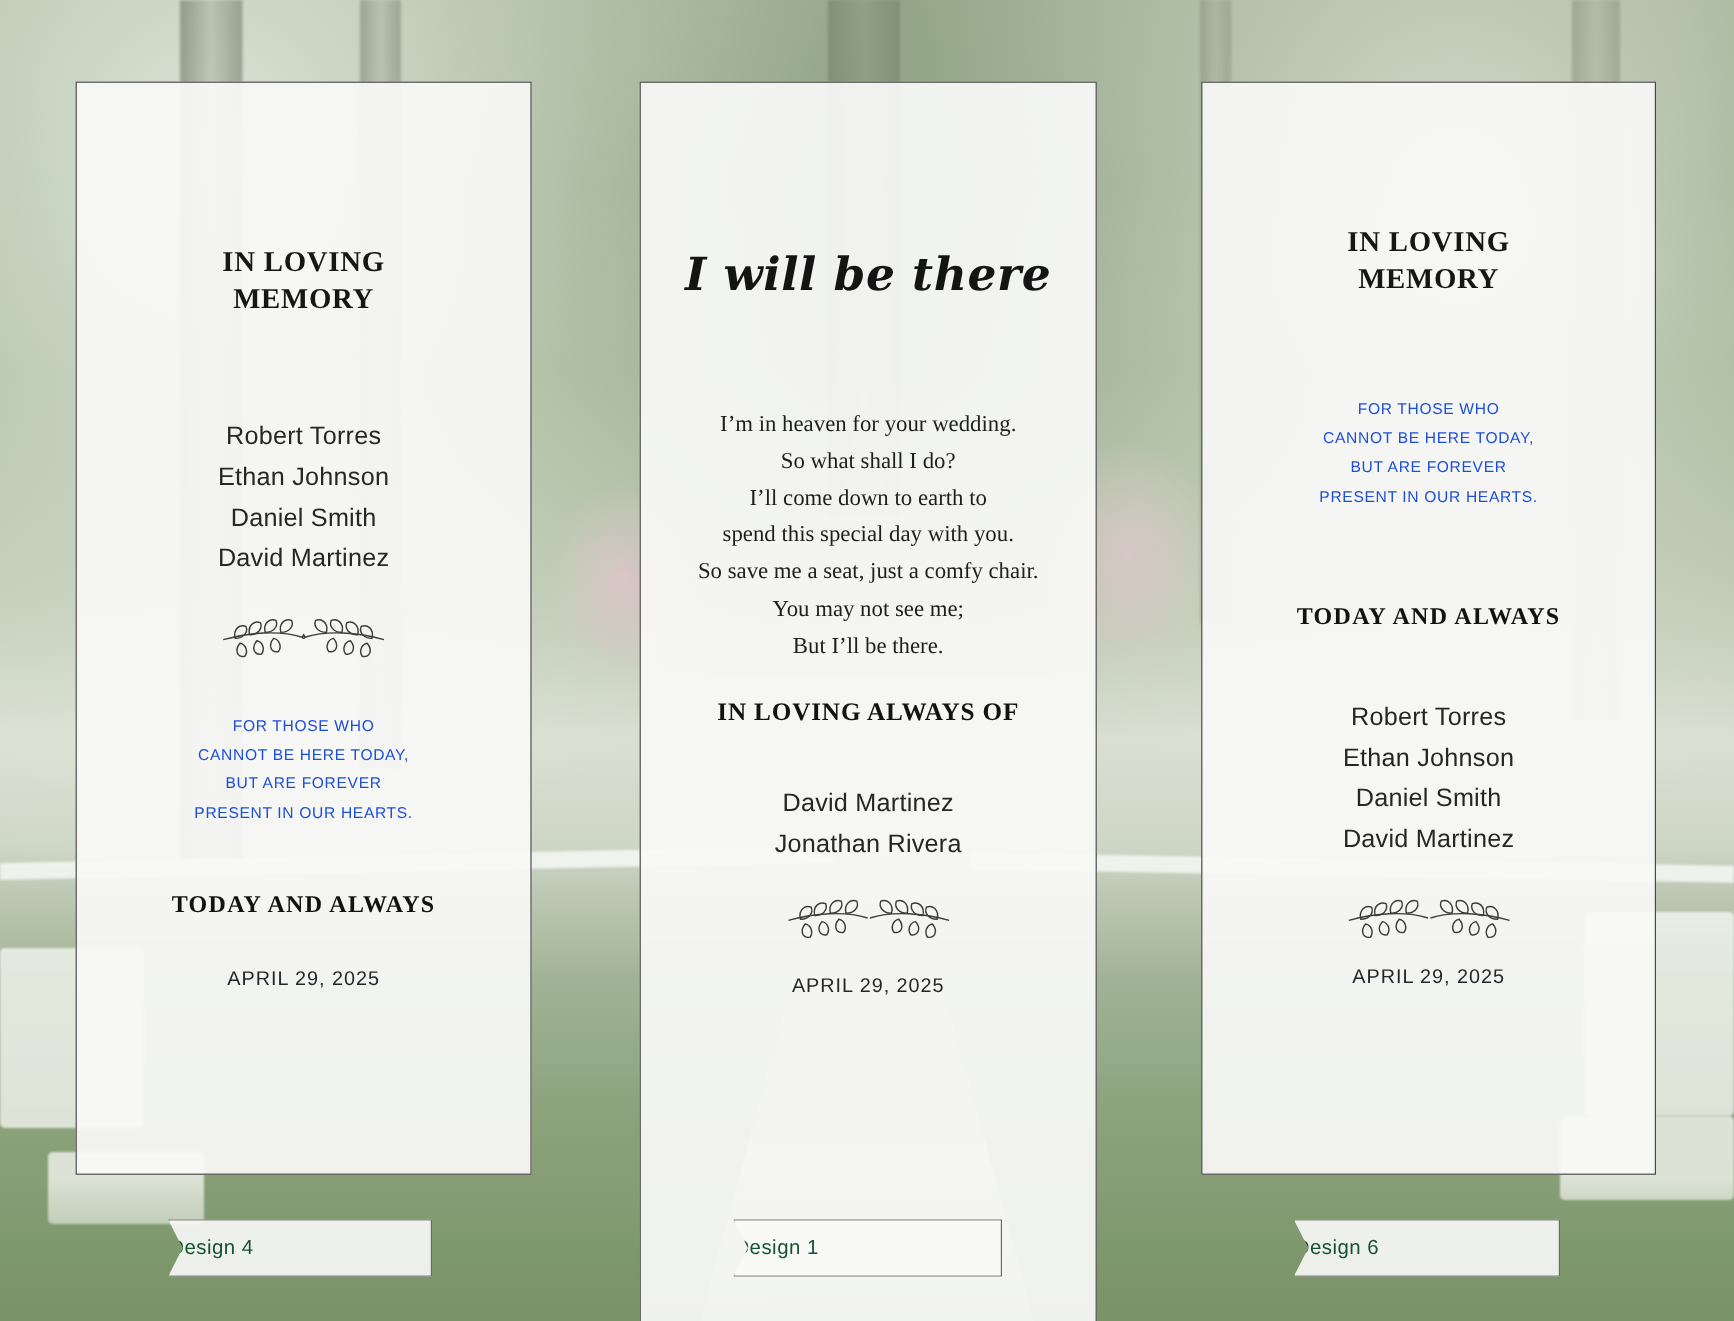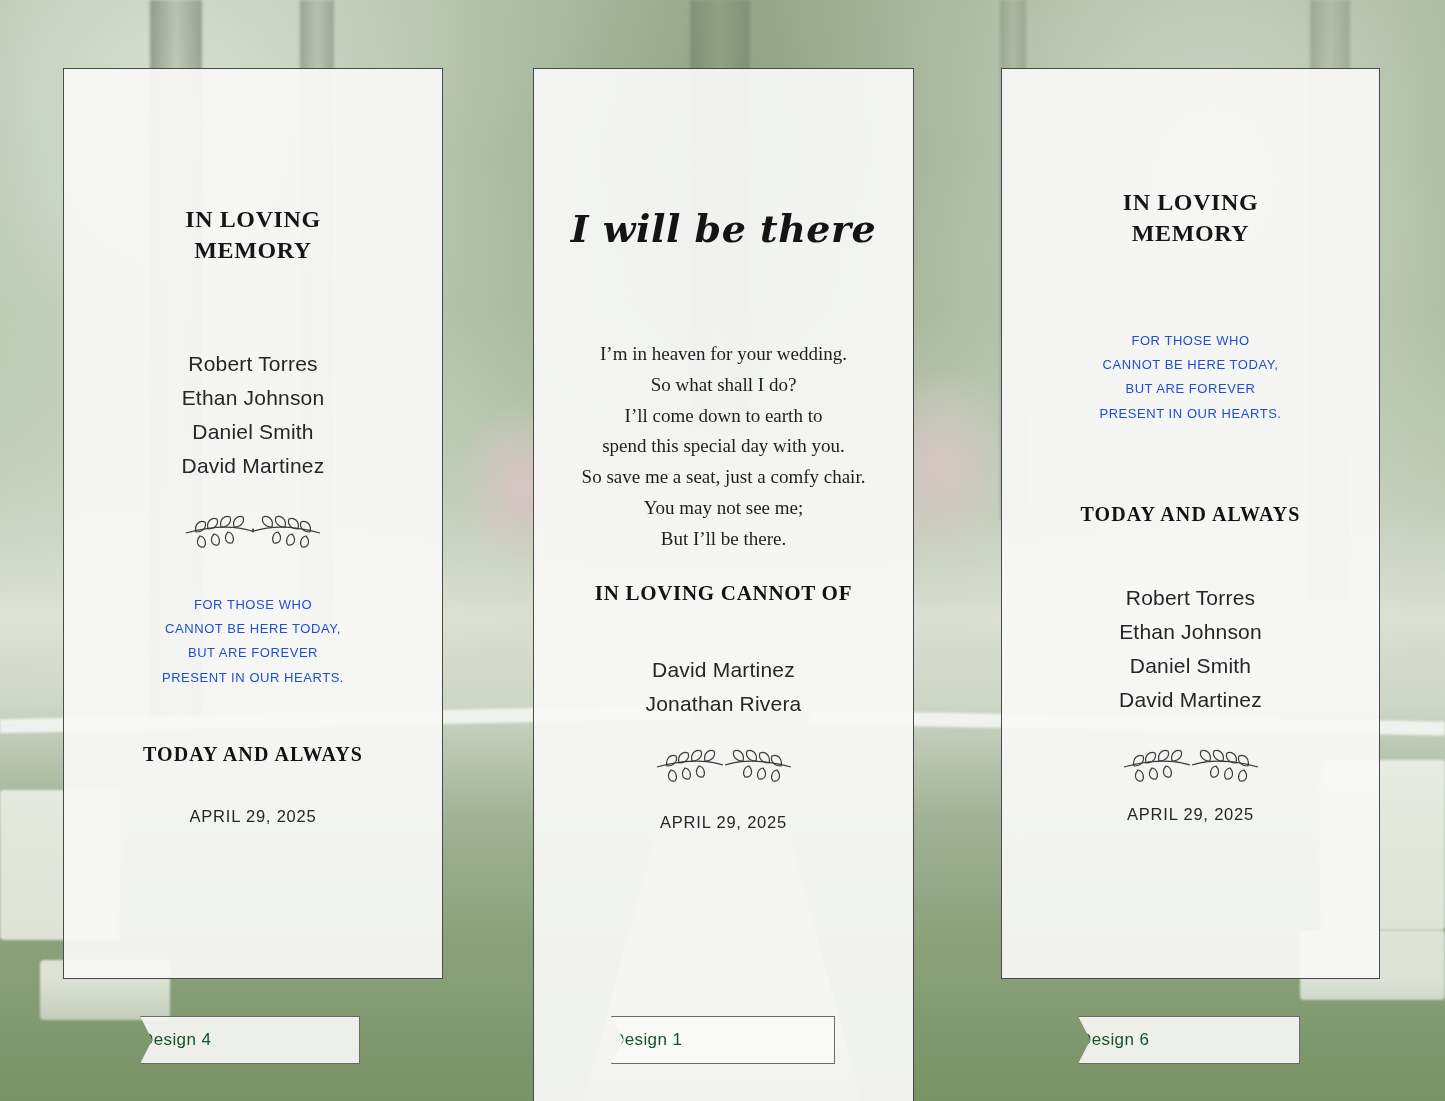--- a/index.html
+++ b/index.html
@@ -287,7 +287,7 @@
       <div>But I’ll be there.</div>
     </div>
 
-    <div class="card-inner memof" style="top:512px;">IN LOVING CANNOT OF</div>
+    <div class="card-inner memof" style="top:512px;">IN LOVING ALWAYS OF</div>
 
     <div class="card-inner names" style="top:584px;">
       <div>David Martinez</div>

